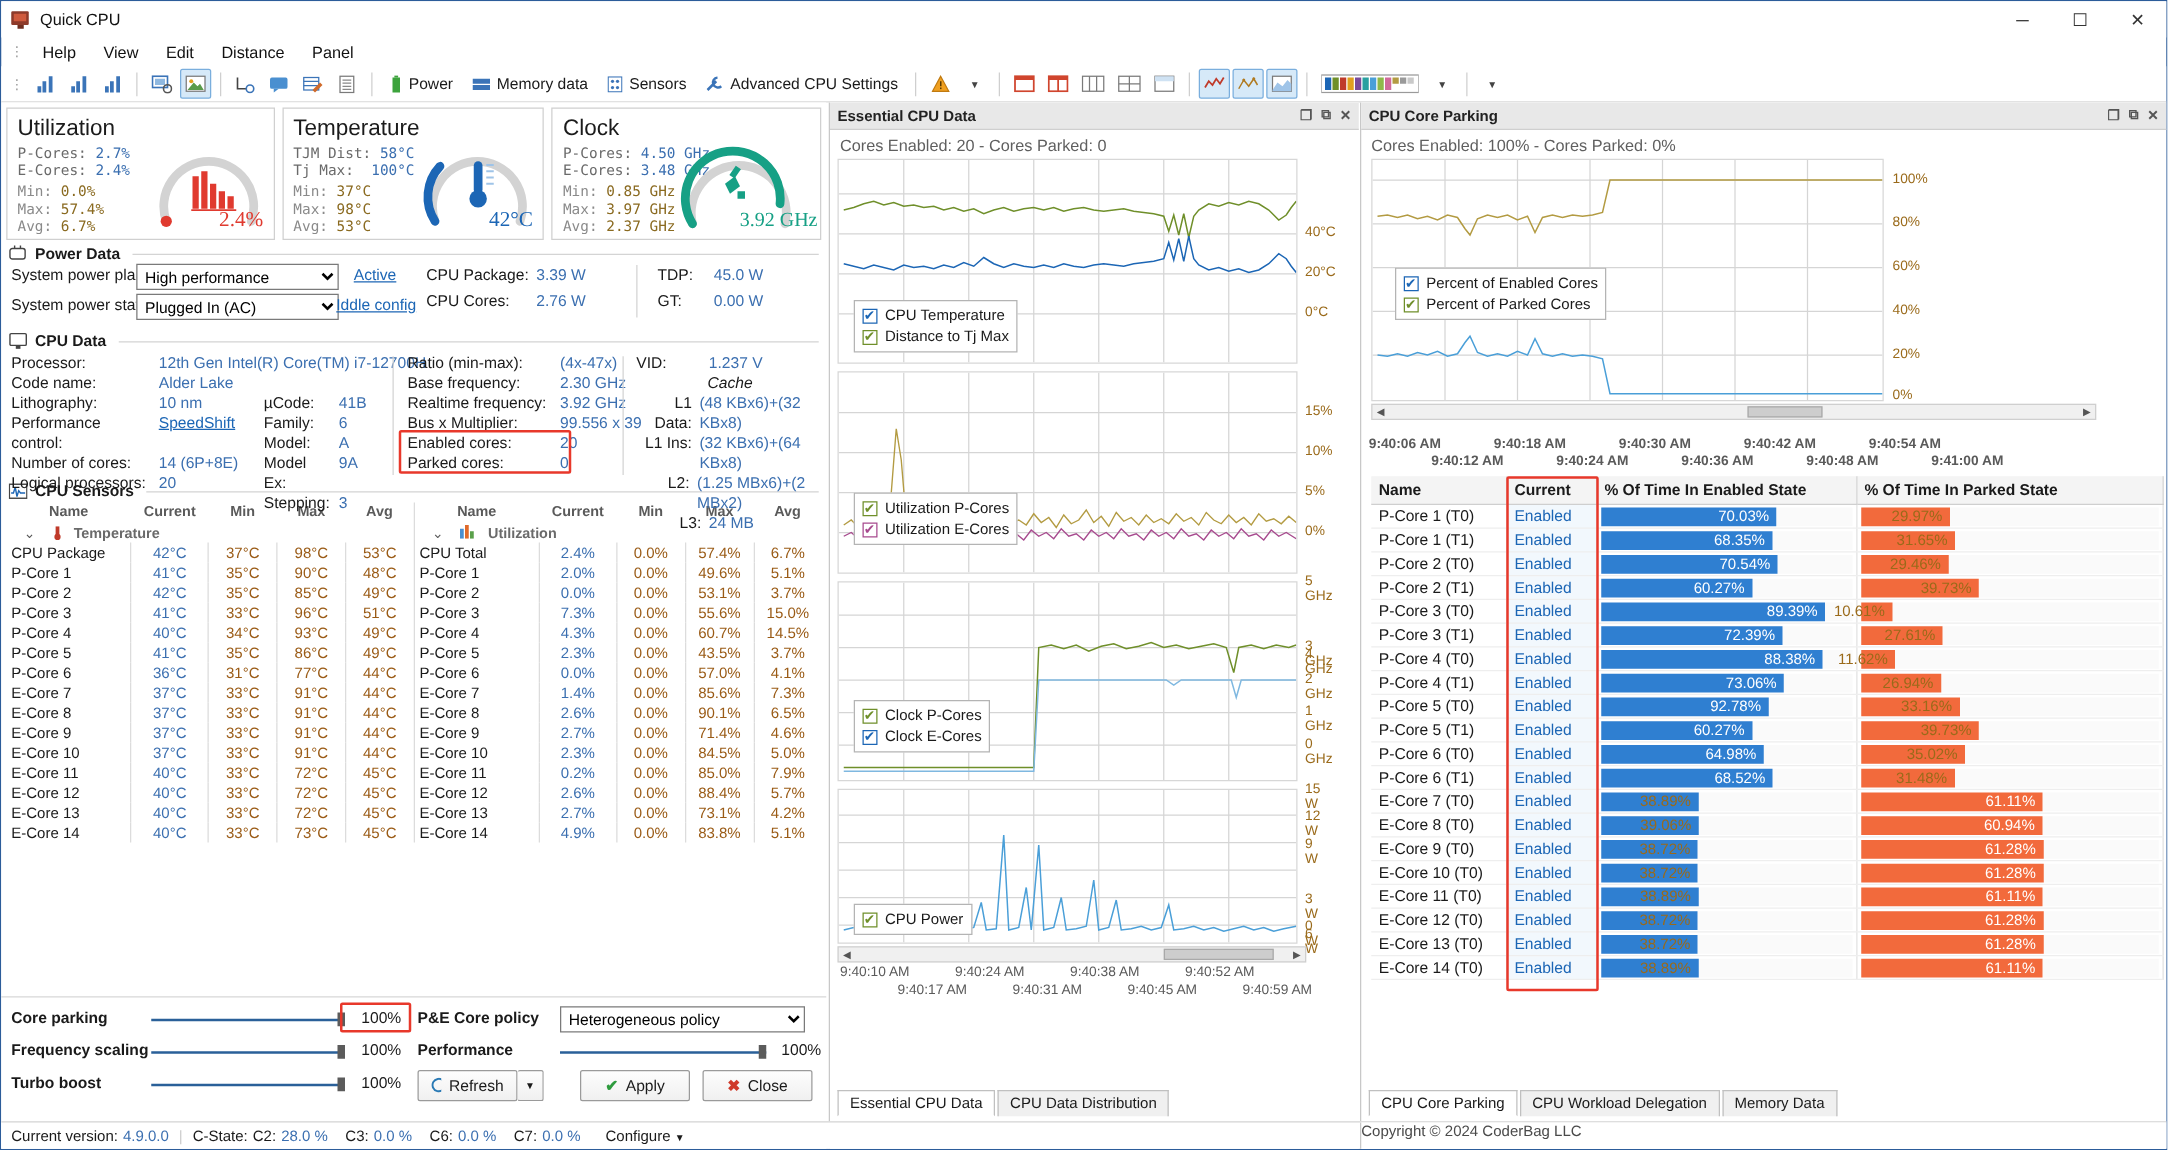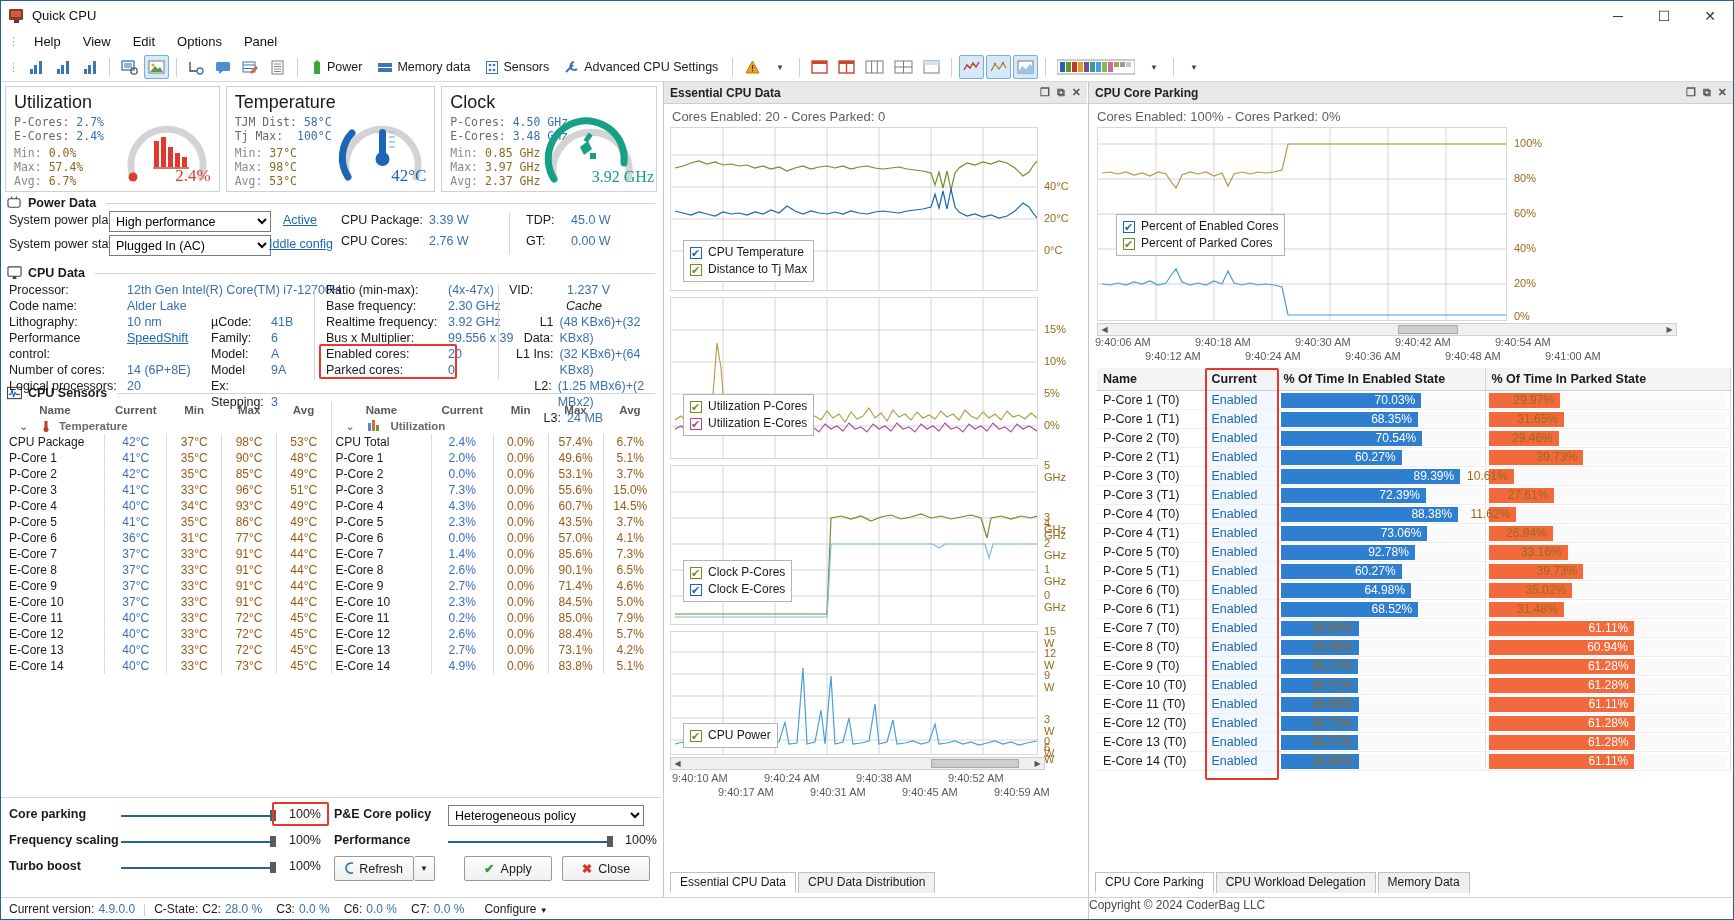--- a/index.html
+++ b/index.html
@@ -144,7 +144,7 @@
     <div class="menuitem">Help</div>
     <div class="menuitem">View</div>
     <div class="menuitem">Edit</div>
-    <div class="menuitem">Options</div>
+    <div class="menuitem">Distance</div>
     <div class="menuitem">Panel</div>
   </div>
 

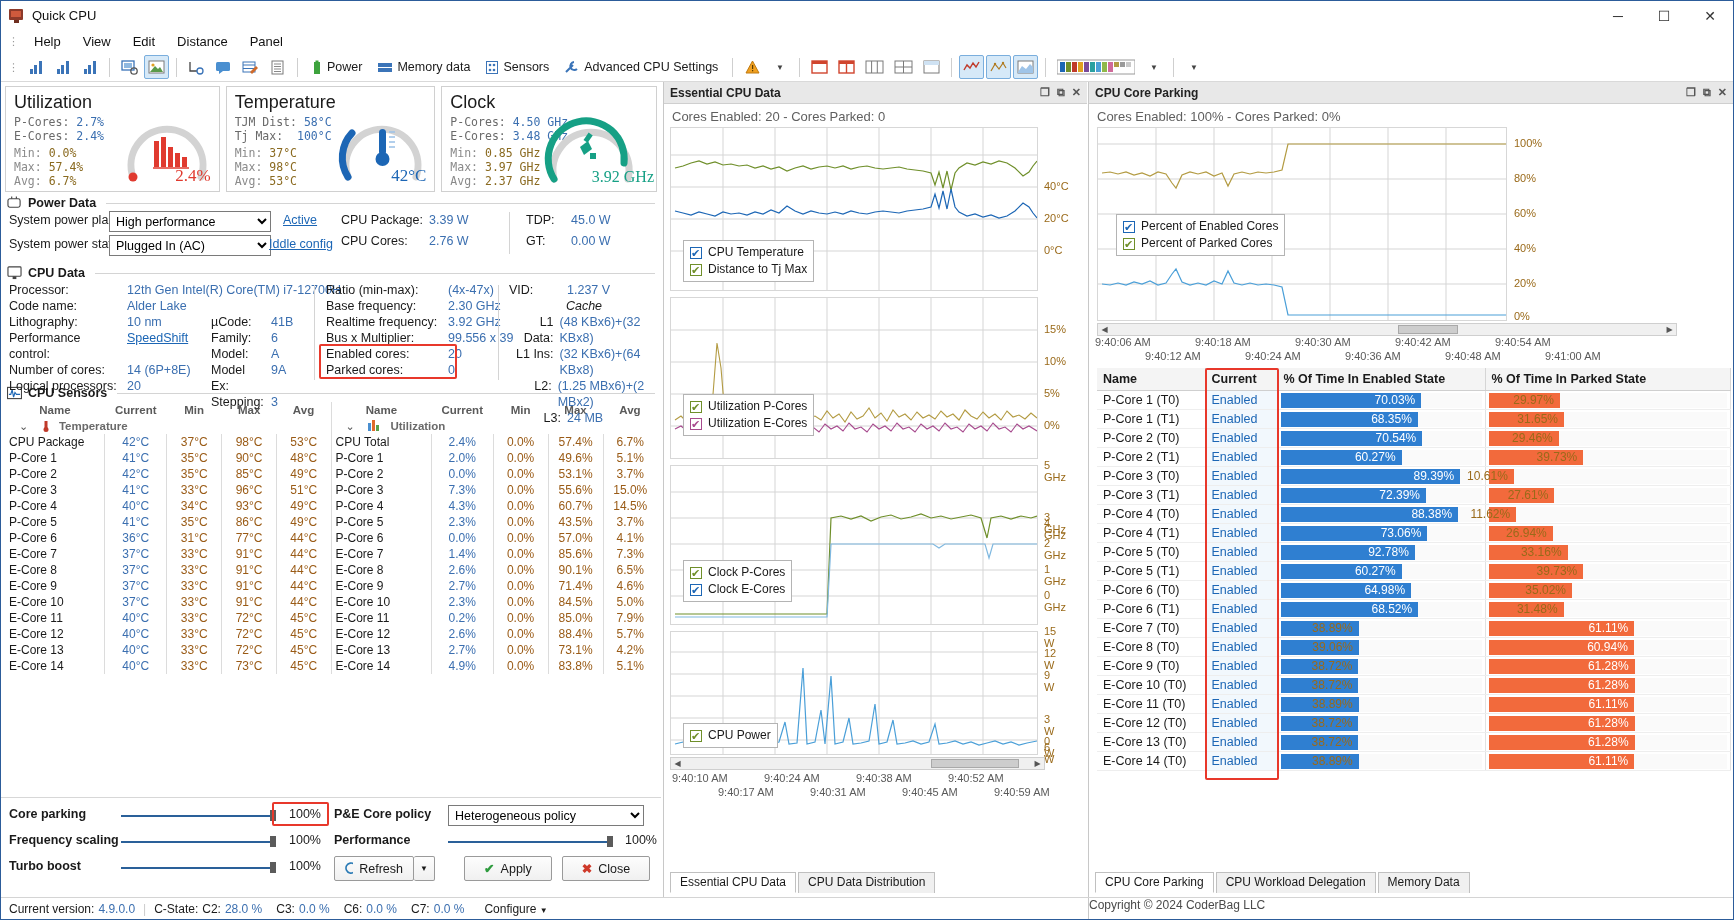--- a/index.html
+++ b/index.html
@@ -1136,7 +1136,7 @@
         <span class="arr" style="margin-left:auto">▶</span>
       </div>
 
-      <div style="position:relative; height:32px; margin-top:0;">
+      <div style="position:relative; height:32px; margin-top:13px;font-weight:bold;">
         <div class="timelab" style="position:absolute; left:6px; top:0;">9:40:06 AM</div>
         <div class="timelab" style="position:absolute; left:106px; top:0;">9:40:18 AM</div>
         <div class="timelab" style="position:absolute; left:206px; top:0;">9:40:30 AM</div>

